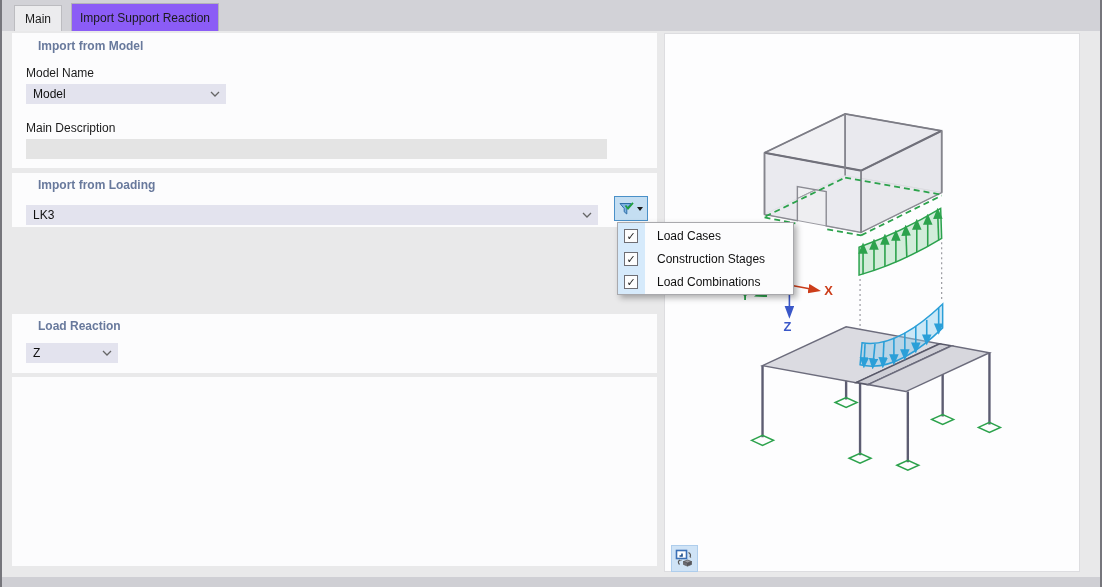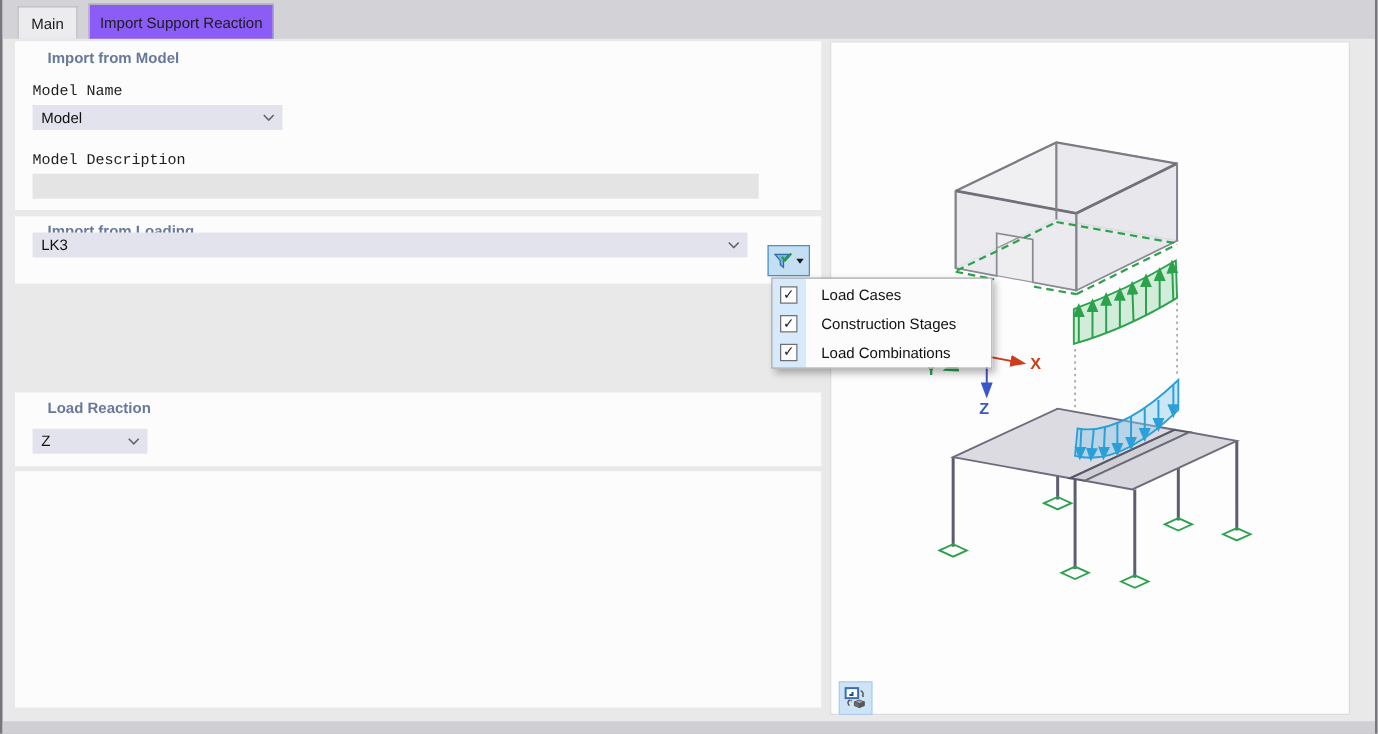--- a/index.html
+++ b/index.html
@@ -16,7 +16,7 @@
   .c1{top:33px;height:135px;} .c2{top:173px;height:54px;} .c3{top:231px;height:79px;}
   .c4{top:314px;height:59px;} .c5{top:377px;height:189px;}
   .sec-title{position:absolute;left:14px;font-size:12px;font-weight:bold;color:#68799c;padding-left:12px;}
-  .lbl{position:absolute;font-size:12px;color:#1c1c1c;font-family:Liberation Mono, monospace;}
+  .lbl{position:absolute;font-size:12px;color:#1c1c1c;}
   .combo{position:absolute;height:20px;background:#e3e3ee;display:flex;align-items:center;
          justify-content:space-between;padding:0 6px 0 7px;font-size:12px;color:#101010;cursor:default;gap:12px;}
   .field-ro{position:absolute;height:20px;background:#e7e7e7;display:flex;align-items:center;

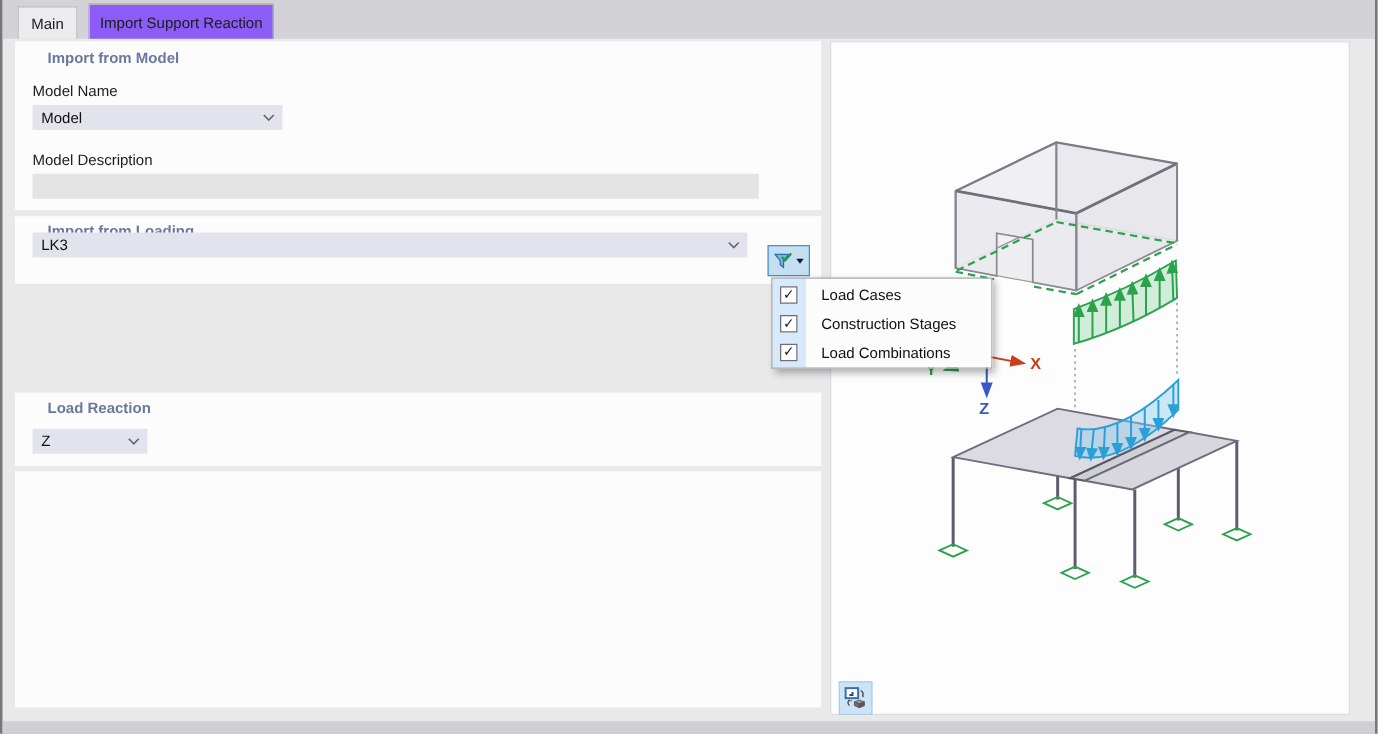--- a/index.html
+++ b/index.html
@@ -60,7 +60,7 @@
           <polyline points="1,1 5,5 9,1" fill="none" stroke="#666" stroke-width="1.3"></polyline>
         </svg>
     </div>
-    <div class="lbl" style="left:14px;top:88px">Model Description</div>
+    <div class="lbl" style="left:14px;top:88px">Main Description</div>
     <div class="field-dis" style="left:14px;top:106px;width:581px"></div>
   </div>
 

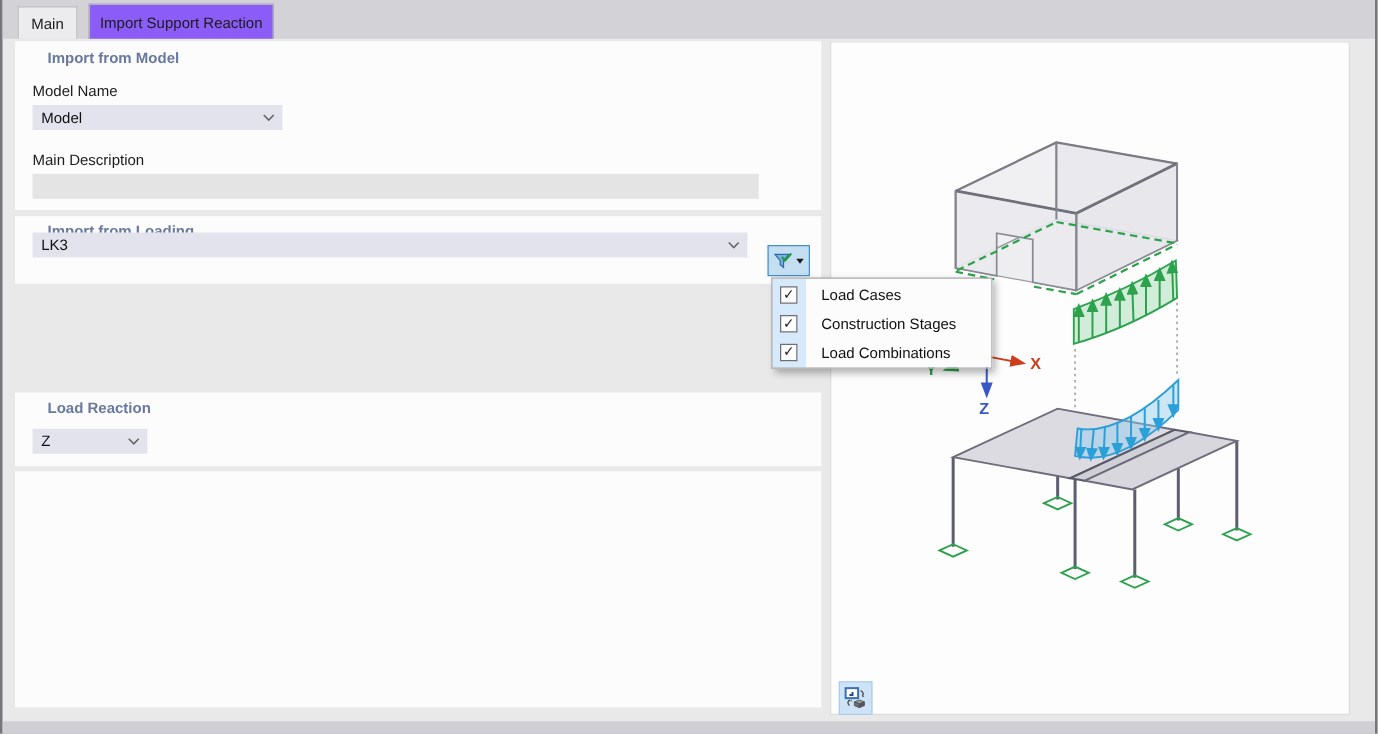--- a/index.html
+++ b/index.html
@@ -66,7 +66,7 @@
 
   <div class="card c2">
     <div class="sec-title" style="top:5px">Import from Loading</div>
-    <div class="combo" style="left:14px;top:13px;width:572px">
+    <div class="combo" style="left:14px;top:32px;width:572px">
       <span>LK3</span>
       <svg width="10" height="6">
           <polyline points="1,1 5,5 9,1" fill="none" stroke="#666" stroke-width="1.3"></polyline>

